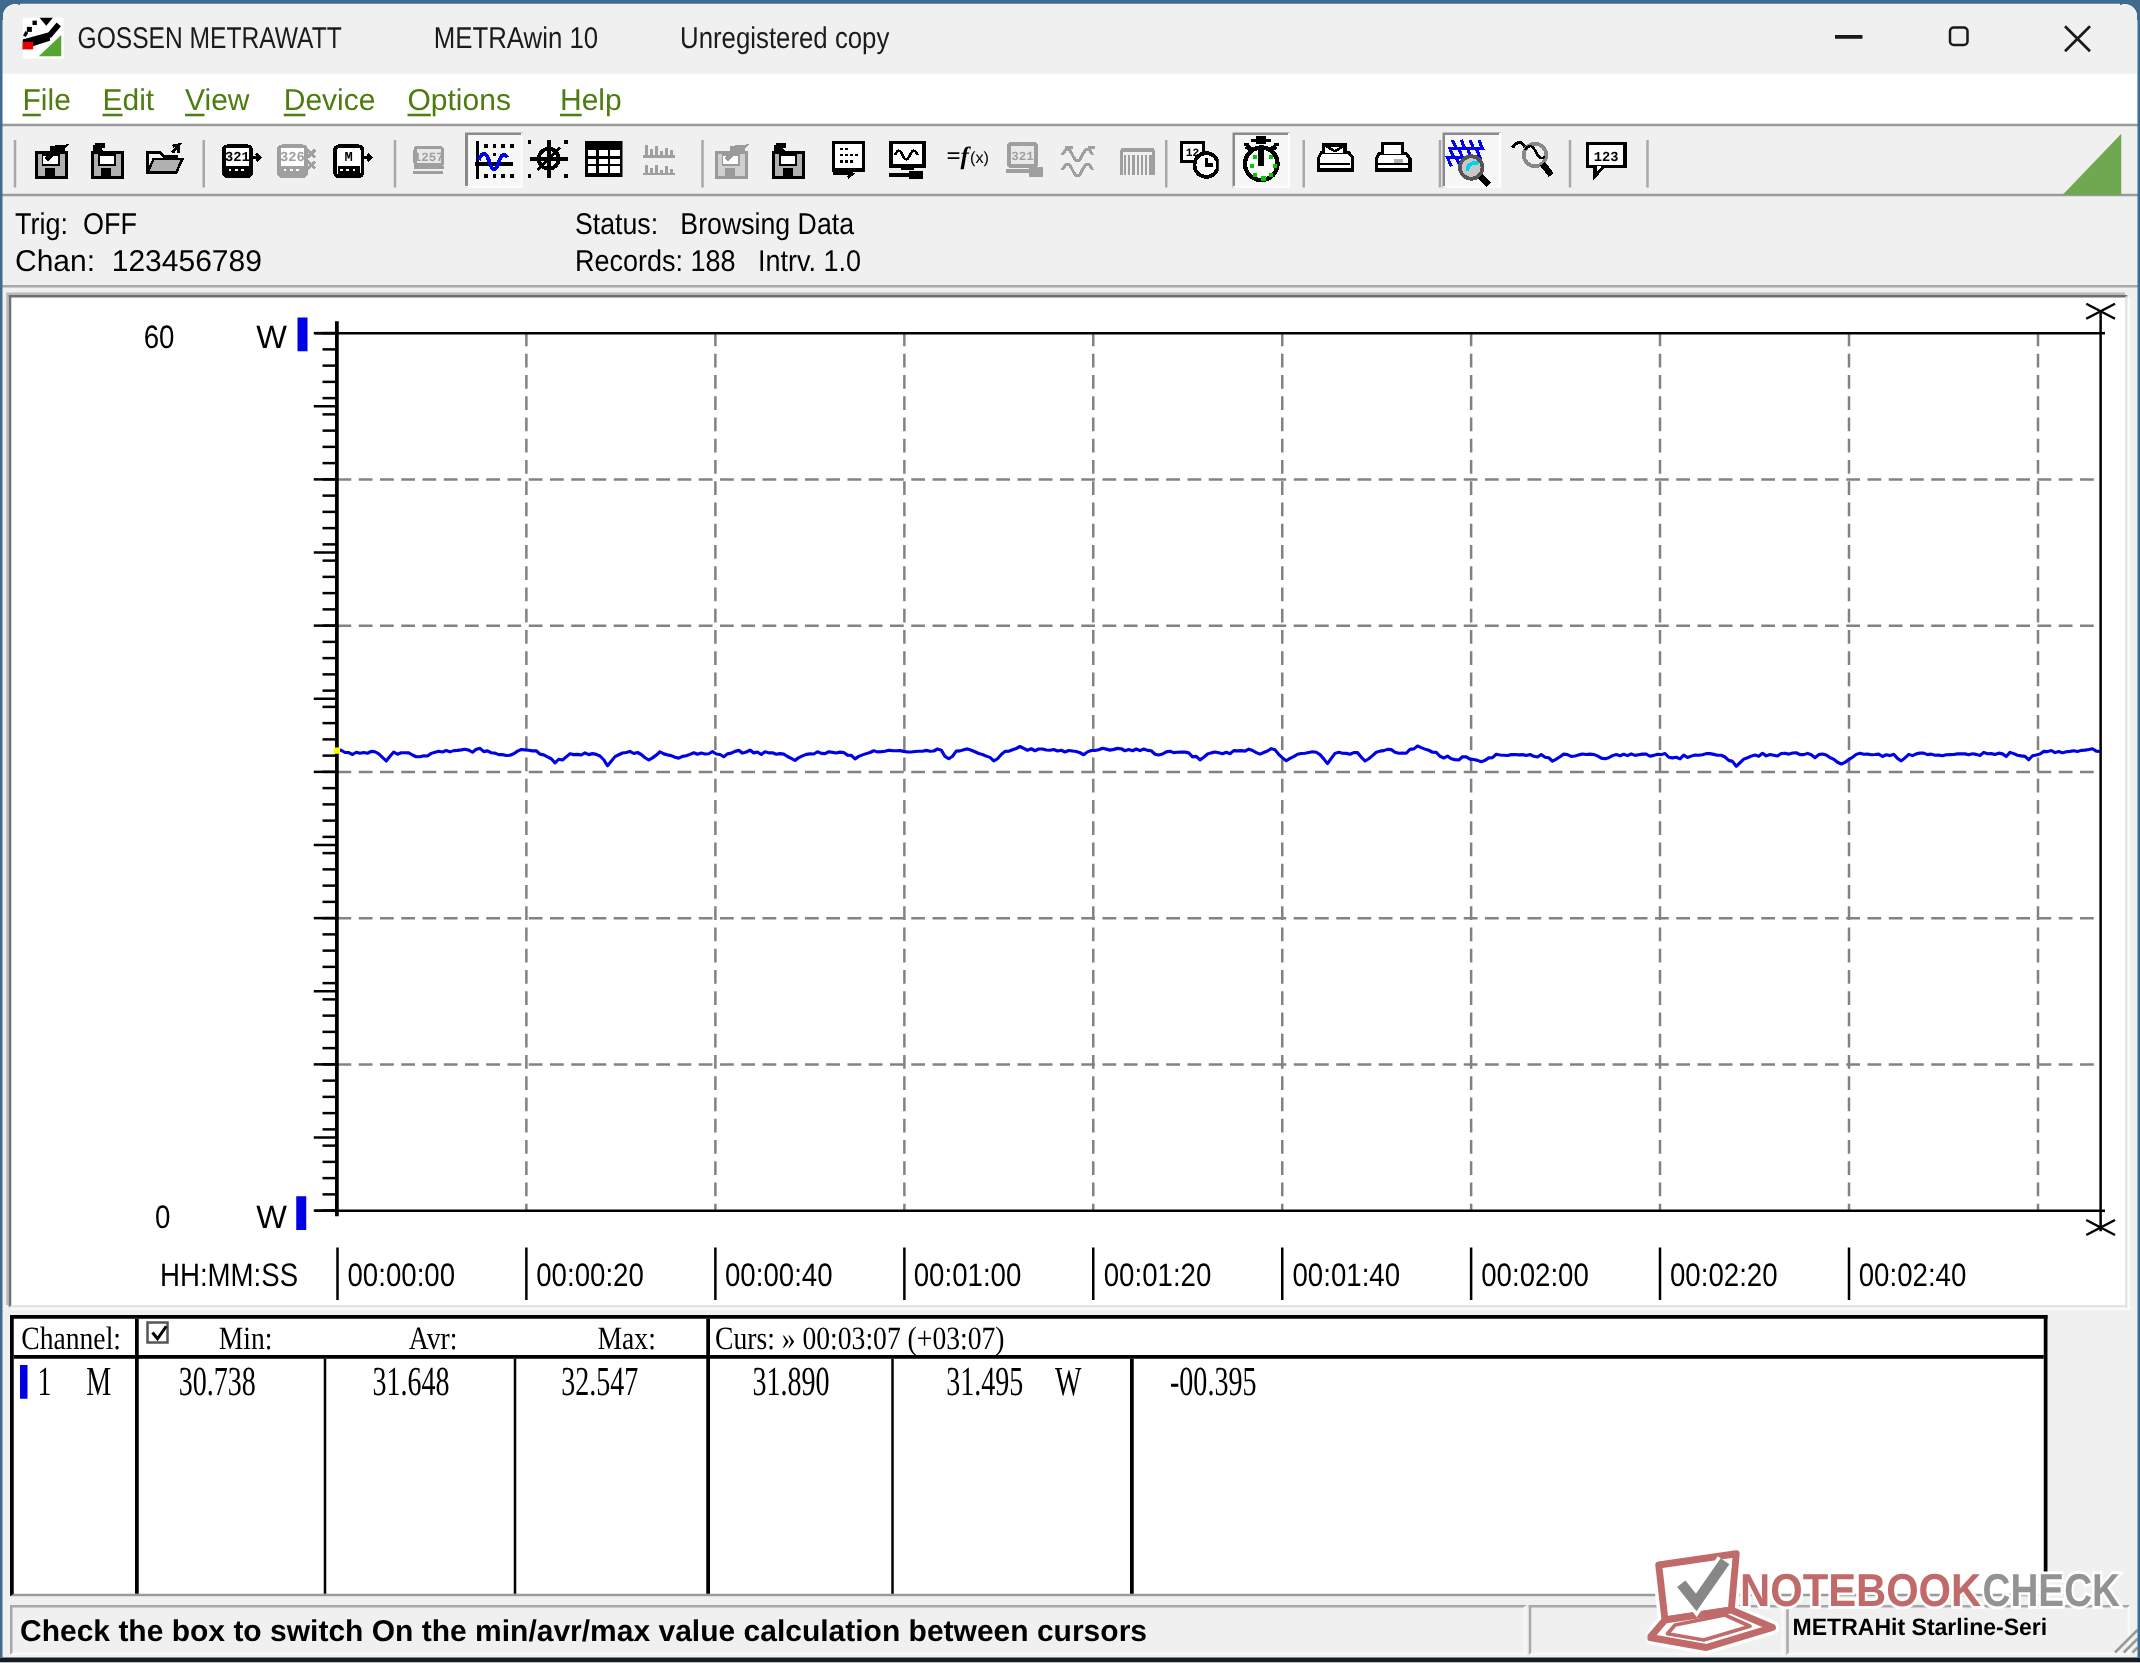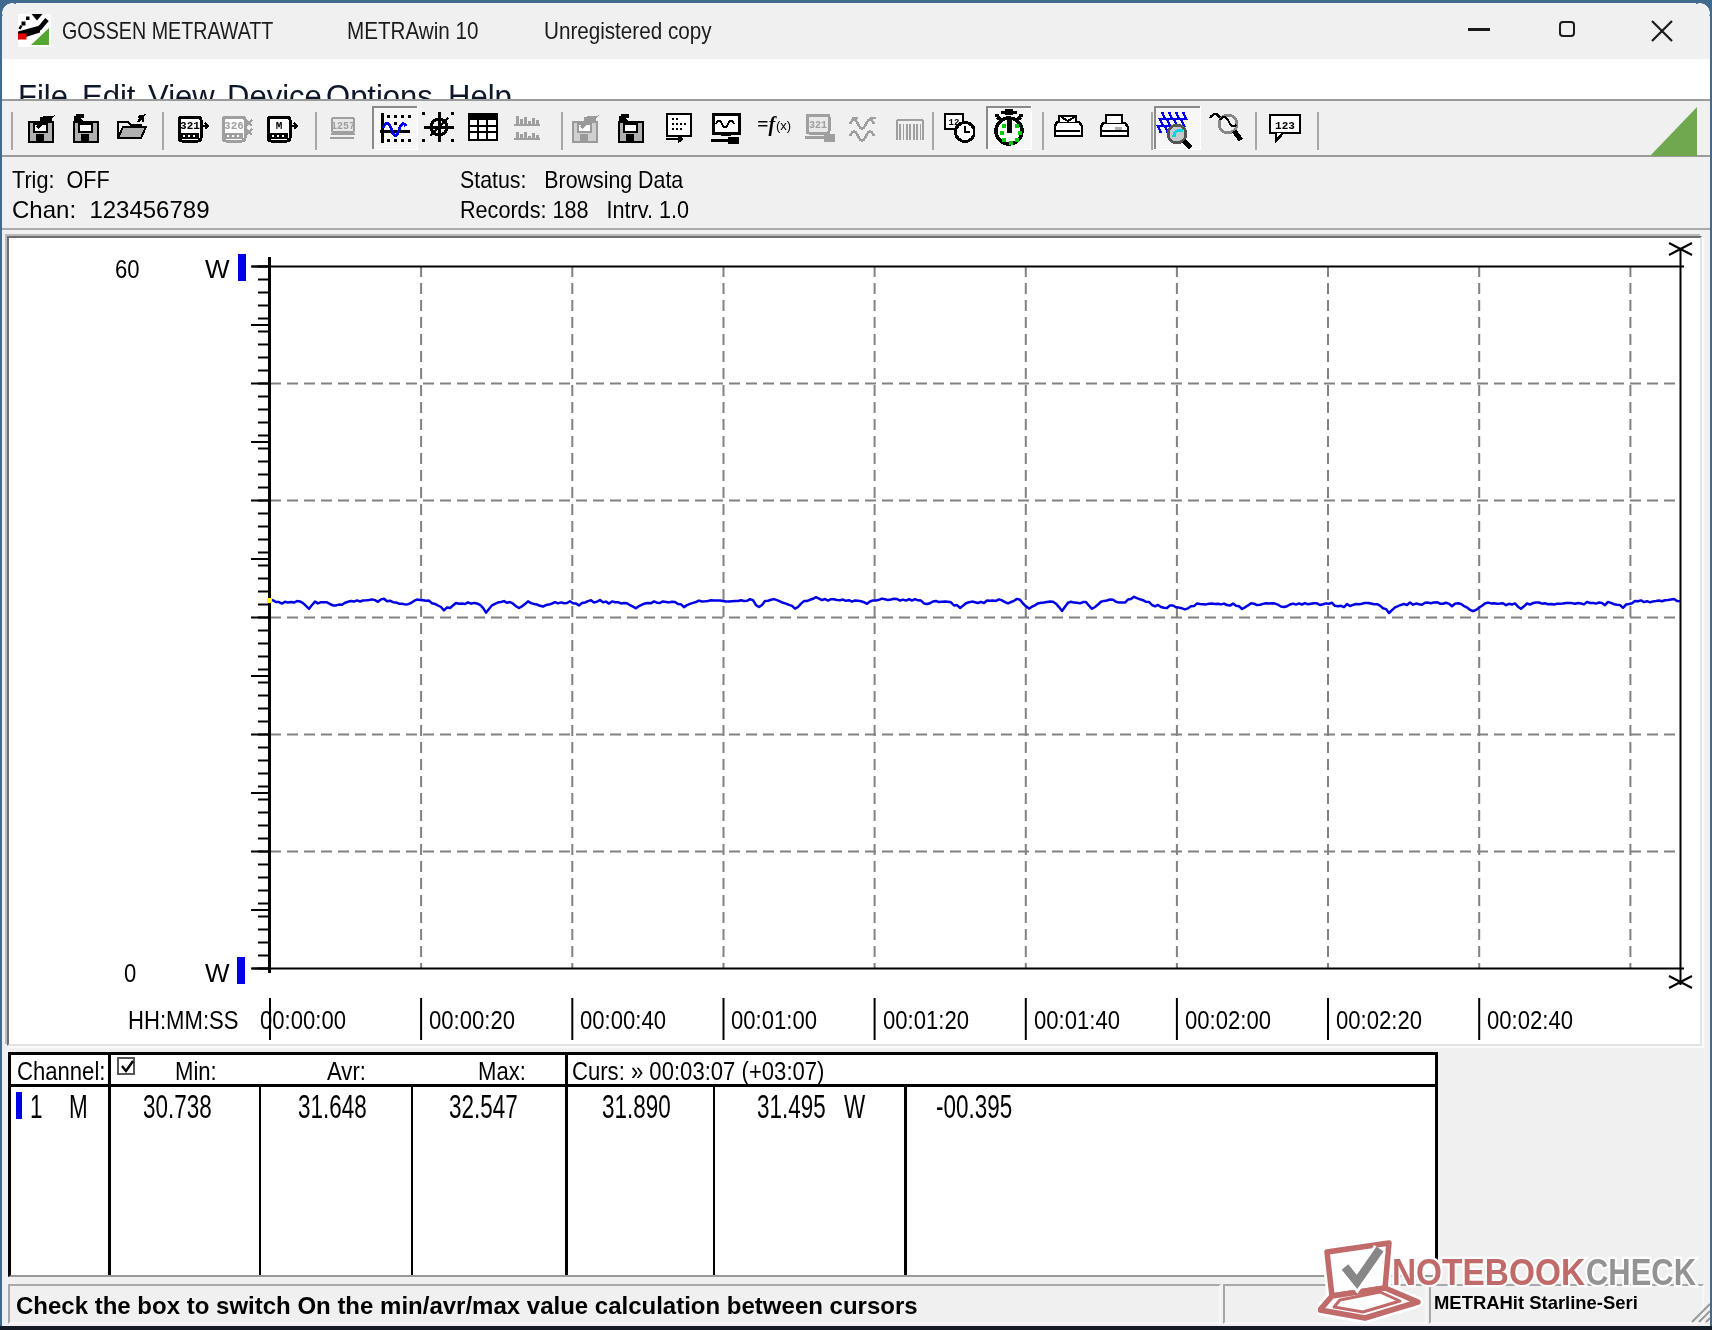--- a/index.html
+++ b/index.html
@@ -6,7 +6,7 @@
 .titletext { position:absolute; top:17px; font-size:24px; color:#1b1b1b; white-space:nowrap; }
 .tx { display:inline-block; transform-origin:0 50%; }
 #menubar { position:absolute; left:0; top:59px; width:100%; height:40px; background:#ffffff; }
-.mi { position:absolute; top:20px; font-size:31px; color:#0f172a; }
+.mi { position:absolute; top:8px; font-size:24px; color:#4d7c0f; }
 .mi u { text-decoration:underline; text-underline-offset:3px; }
 #toolbar { position:absolute; left:0; top:99px; width:100%; height:58px; background:#f0f0f0; border-top:2px solid #9b9b9b; border-bottom:2px solid #9b9b9b; }
 #infobar { position:absolute; left:0; top:159px; width:100%; height:71px; border-bottom:2px solid #aaa; }

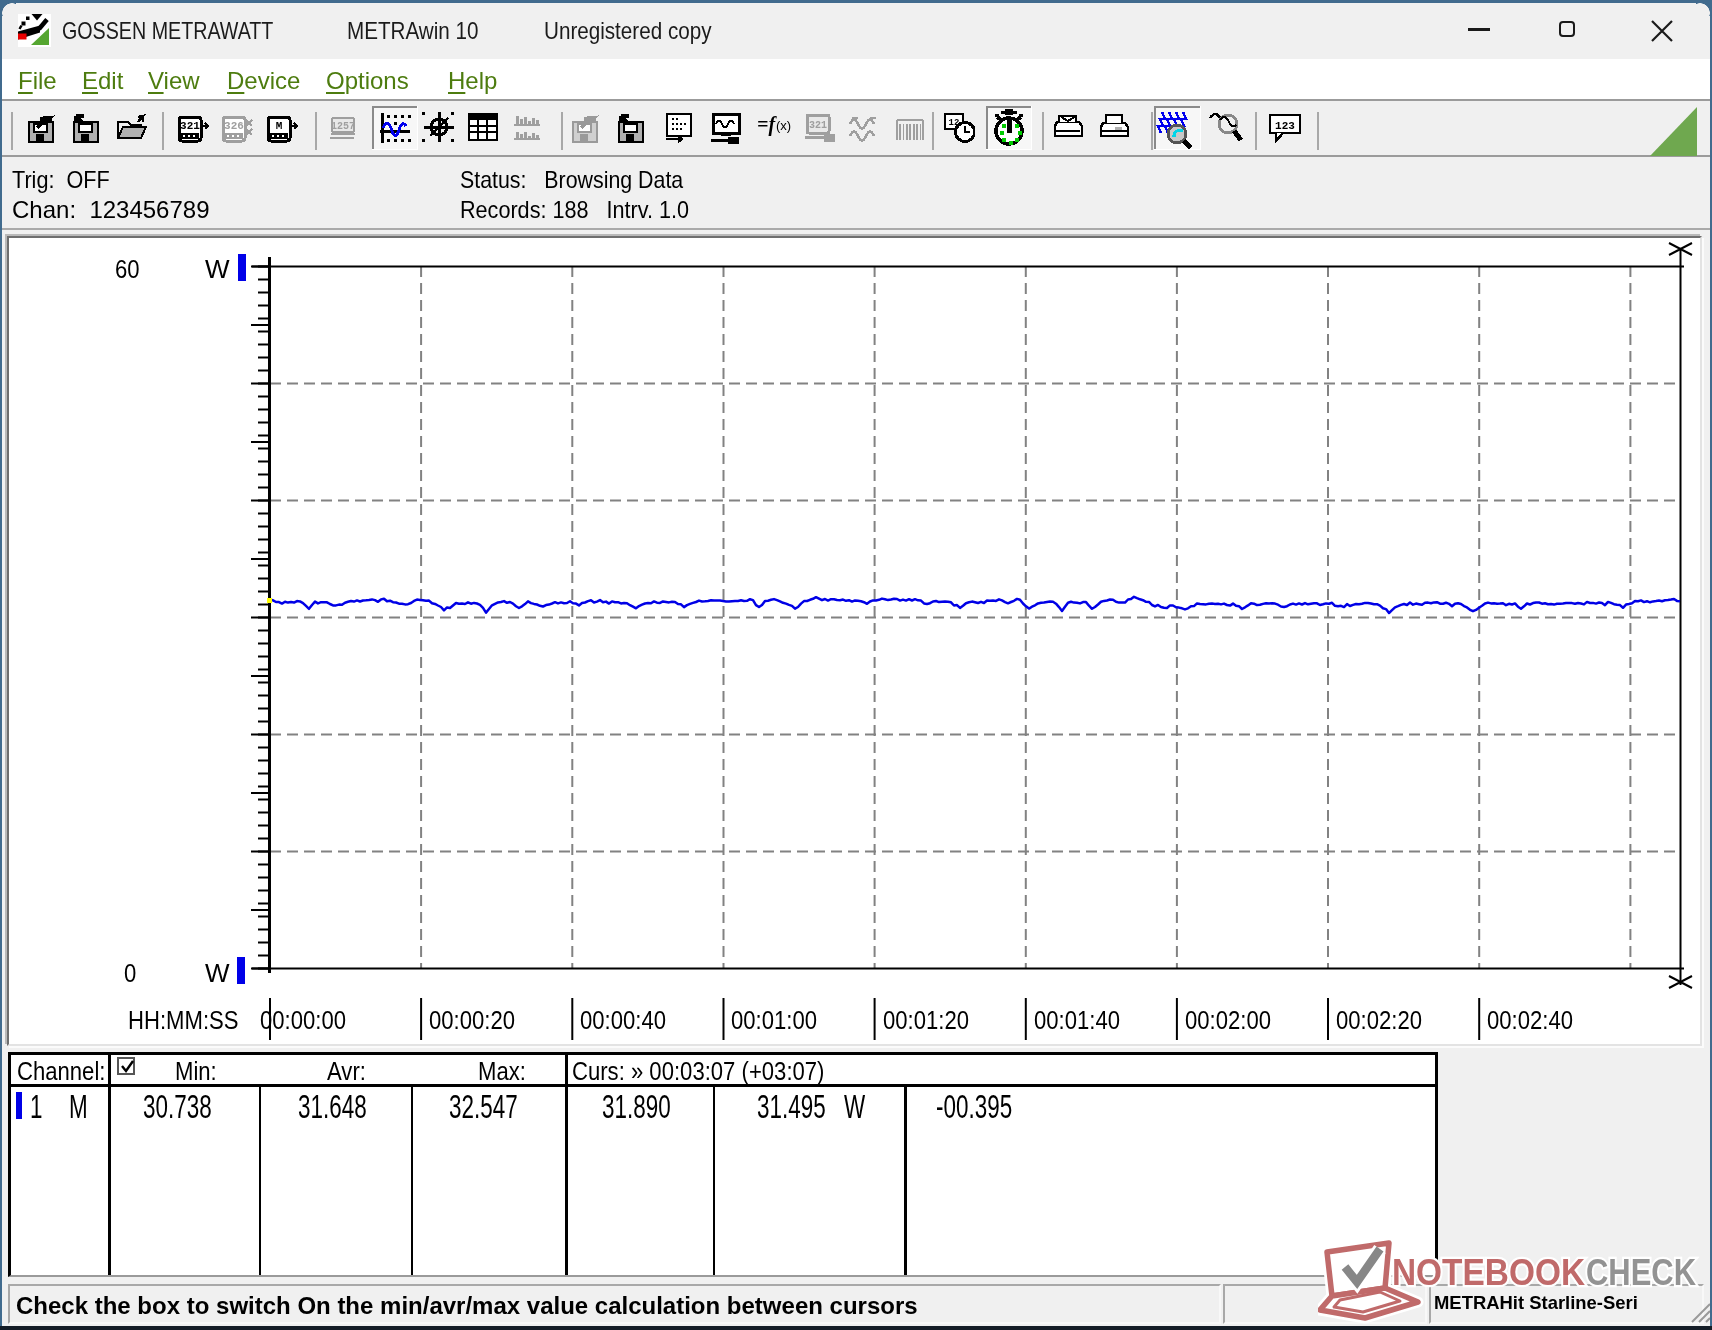--- a/index.html
+++ b/index.html
@@ -397,7 +397,7 @@
 </svg>
 
 <div class="xlab" style="left:128px;top:1005px"><span class="cx">HH:MM:SS</span></div>
-<div class="xlab" style="left:260px;top:1005px"><span class="cx">00:00:00</span></div>
+<div class="xlab" style="left:278px;top:1005px"><span class="cx">00:00:00</span></div>
 <div class="xlab" style="left:429px;top:1005px"><span class="cx">00:00:20</span></div>
 <div class="xlab" style="left:580px;top:1005px"><span class="cx">00:00:40</span></div>
 <div class="xlab" style="left:731px;top:1005px"><span class="cx">00:01:00</span></div>

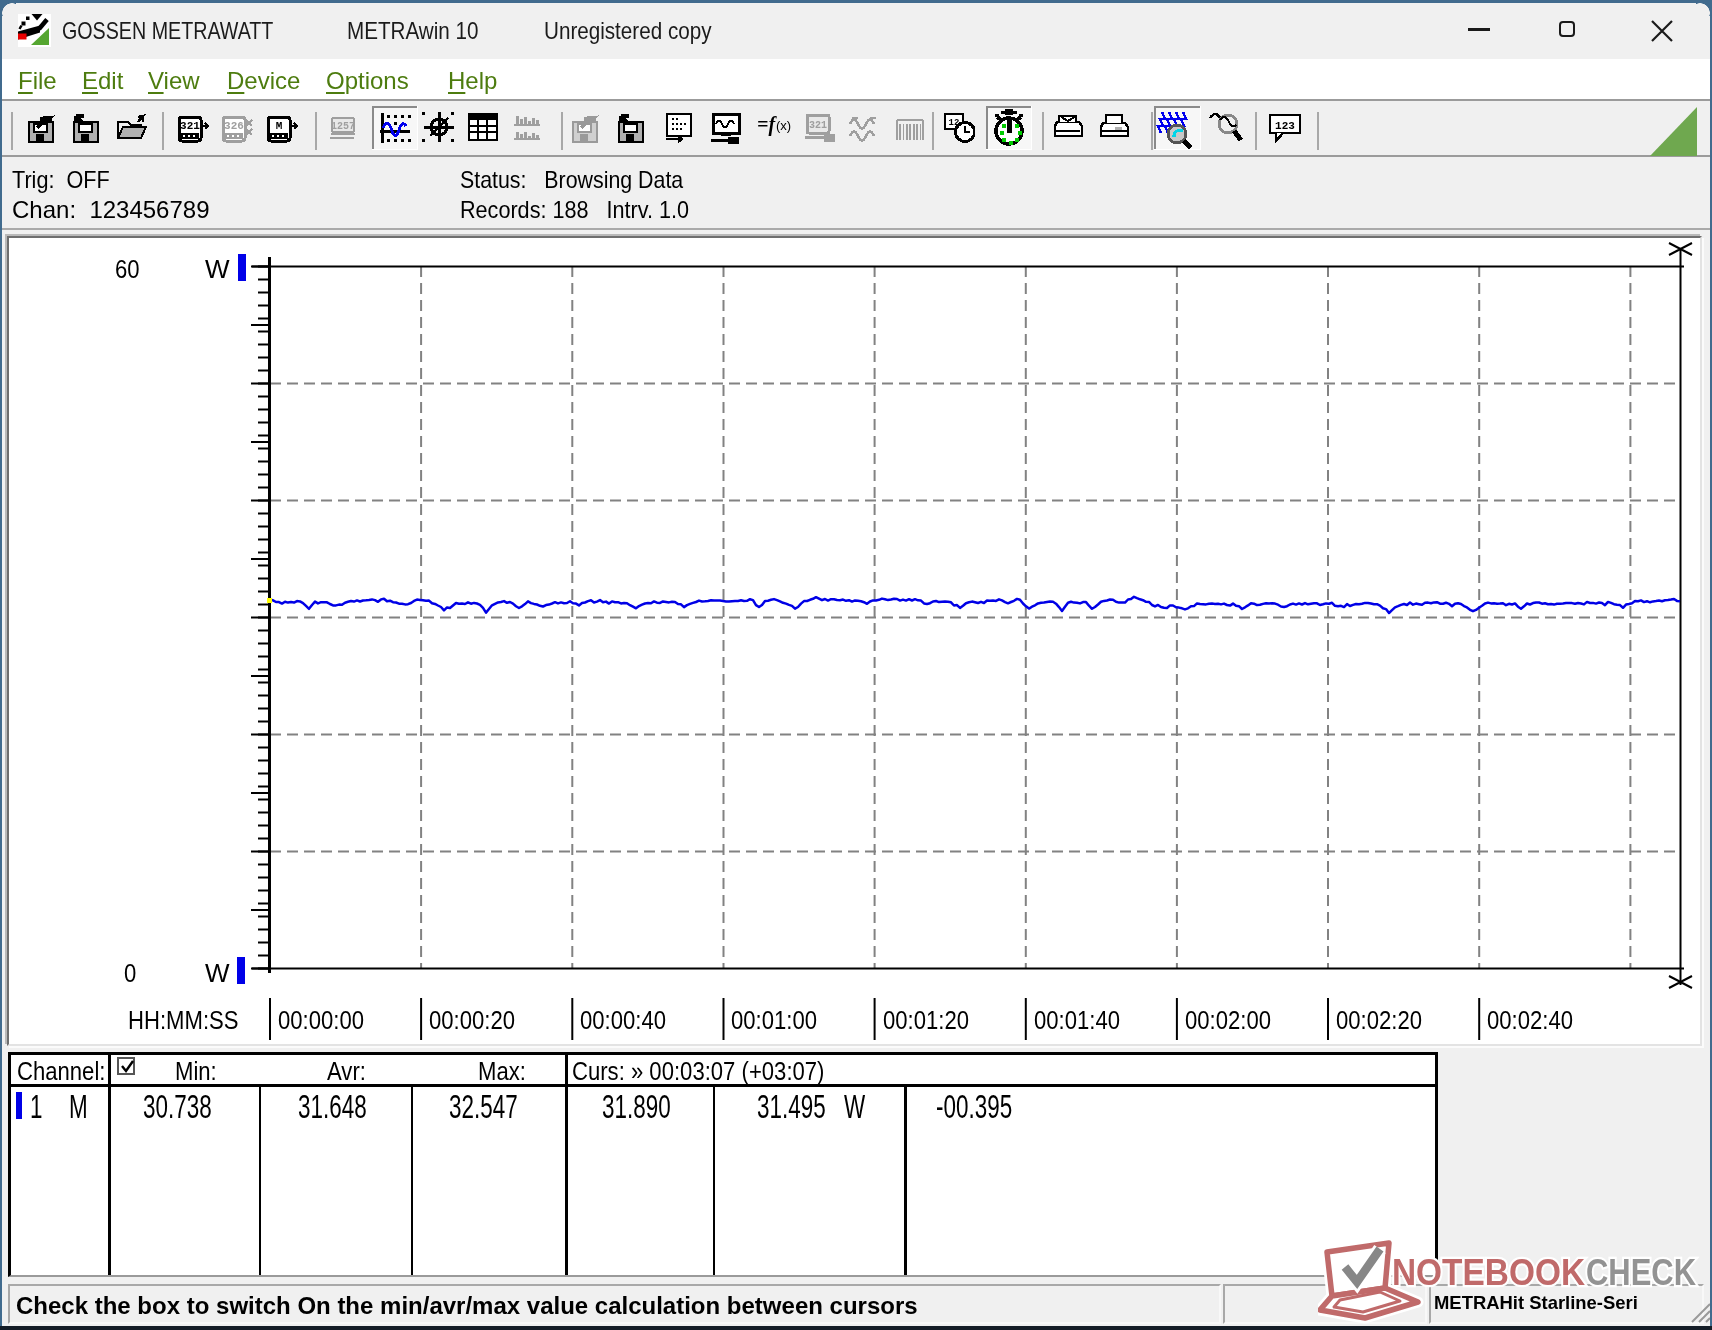--- a/index.html
+++ b/index.html
@@ -17,7 +17,7 @@
   box-shadow: -2px -2px 0 #b9b9b9, 2px 2px 0 #fbfbfb; }
 .ylab { position:absolute; font-size:26px; color:#000;margin-left:20px; }
 .xlab { position:absolute; font-size:26px; color:#000; }
-#tablebox { position:absolute; left:8px; top:1052px; width:1430px; height:225px; background:#fff; border:3px solid #000; border-bottom:2px solid #9a9a9a; }
+#tablebox { position:absolute; left:8px; top:1052px; width:1630px; height:225px; background:#fff; border:3px solid #000; border-bottom:2px solid #9a9a9a;font-family:Liberation Serif, serif; }
 .tvline { position:absolute; background:#000; }
 .tcell { position:absolute; font-size:26px; color:#000; white-space:nowrap; }
 .tnum { position:absolute; font-size:33px; color:#000; white-space:nowrap; }

